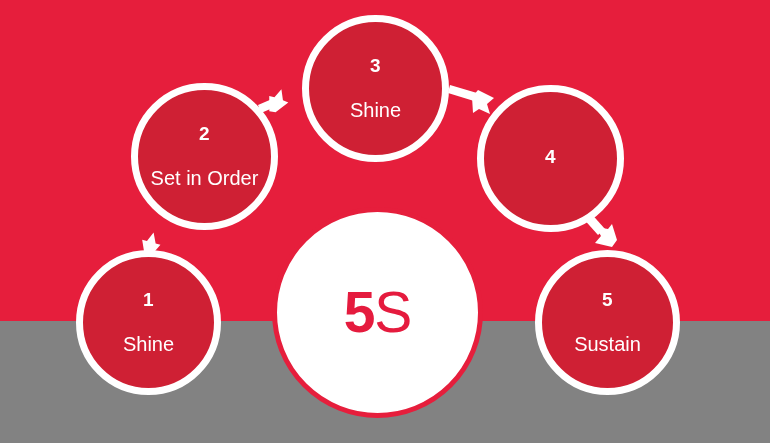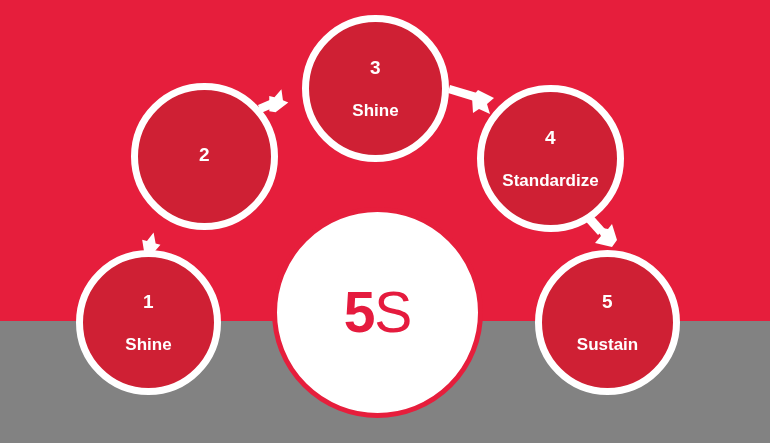--- a/index.html
+++ b/index.html
@@ -63,8 +63,8 @@
     margin-bottom: 3px;
   }
   .node .lbl {
-    font-size: 17px;
-    font-weight: bold;
+    font-size: 20px;
+    font-weight: normal;
     white-space: nowrap;
     margin-top: 21px;
   }

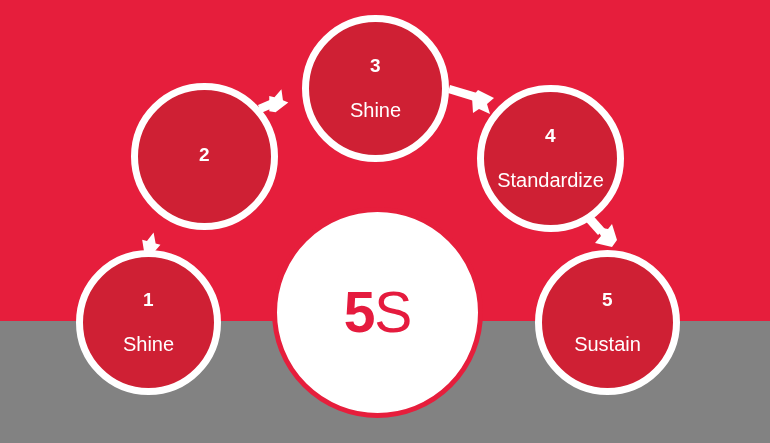--- a/index.html
+++ b/index.html
@@ -142,6 +142,7 @@
 
   <div class="node" id="node-2">
     <span class="num">2</span>
+    <span class="lbl">Set in Order</span>
   </div>
 
   <div class="node" id="node-3">

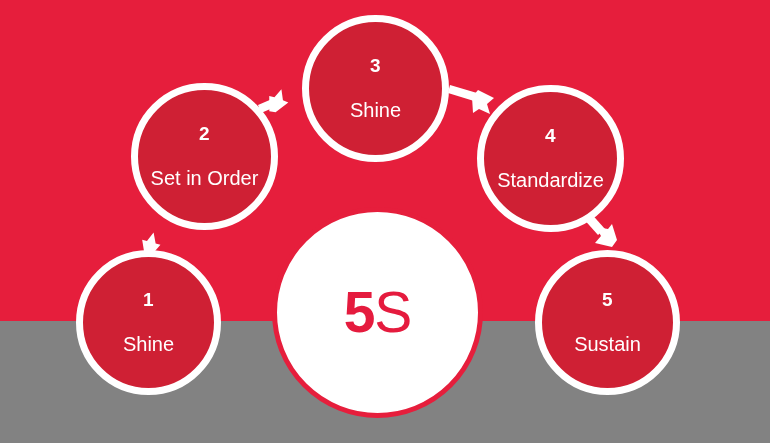--- a/index.html
+++ b/index.html
@@ -152,7 +152,6 @@
 
   <div class="node" id="node-4">
     <span class="num">4</span>
-    <span class="lbl">Standardize</span>
   </div>
 
   <div class="node" id="node-5">

